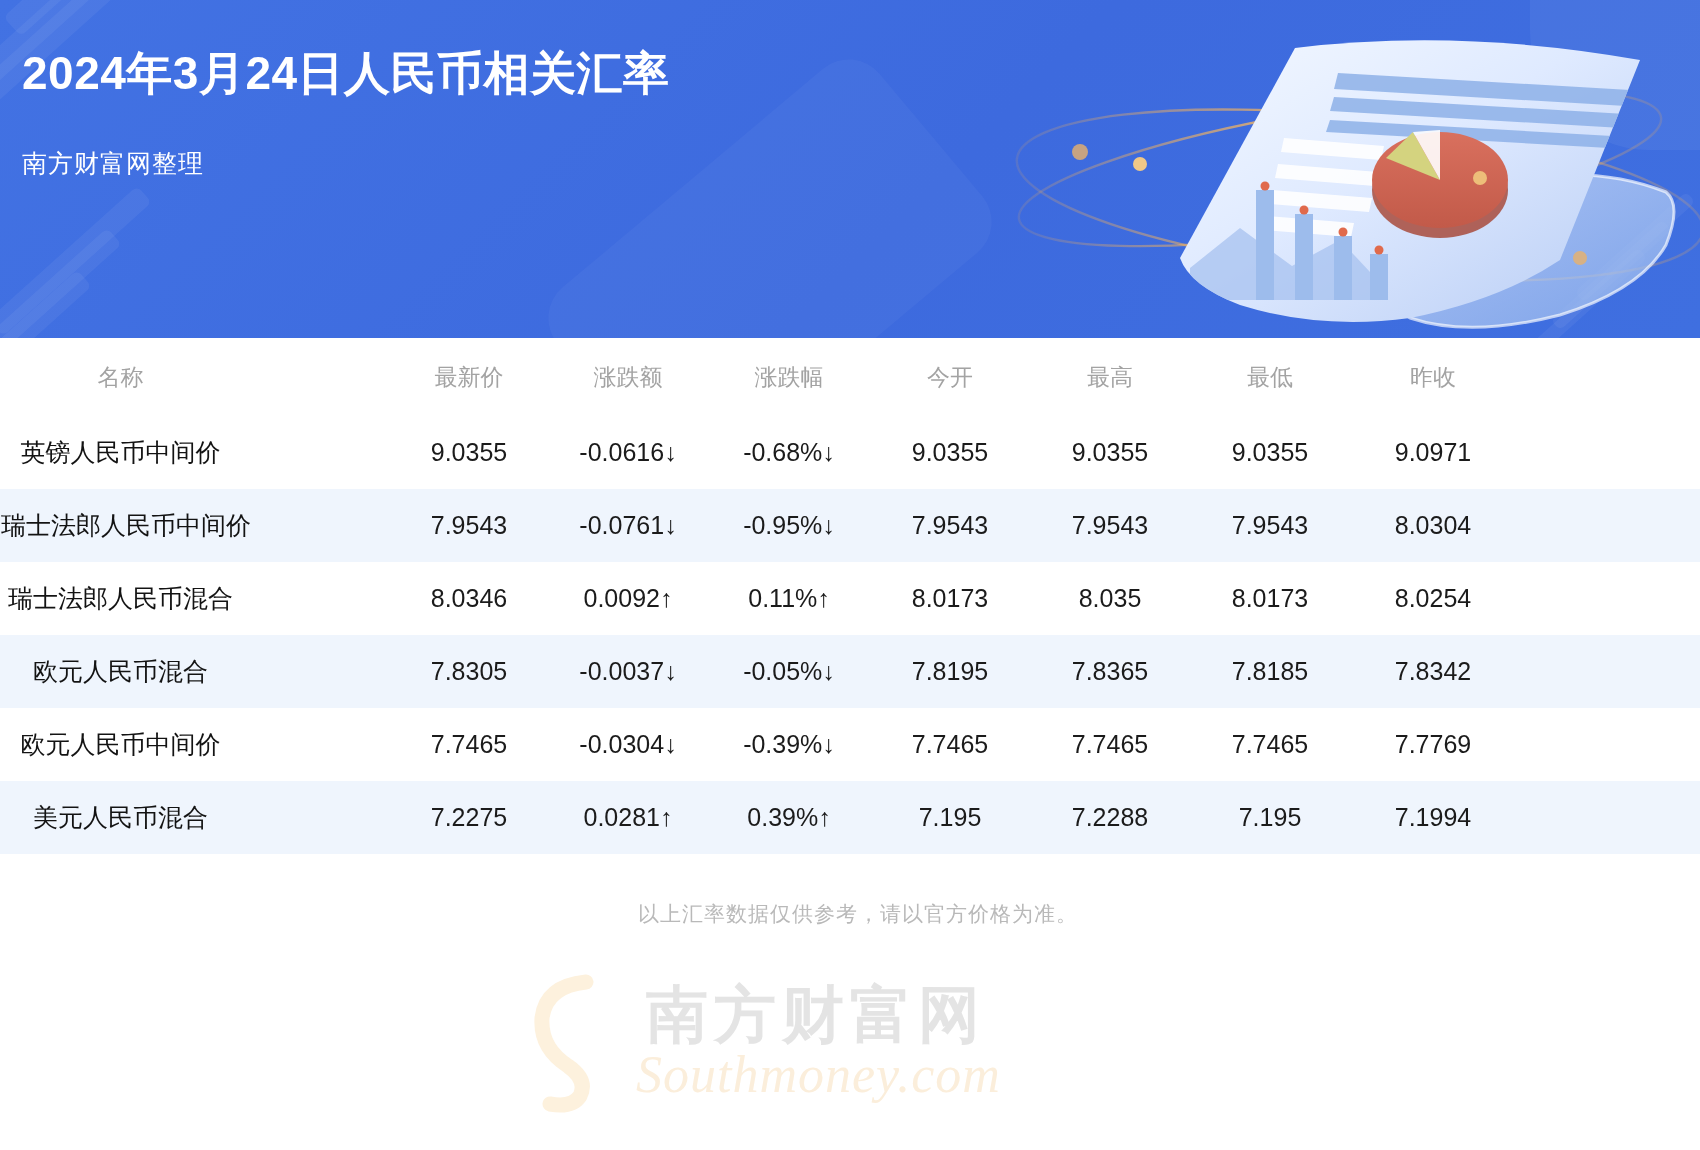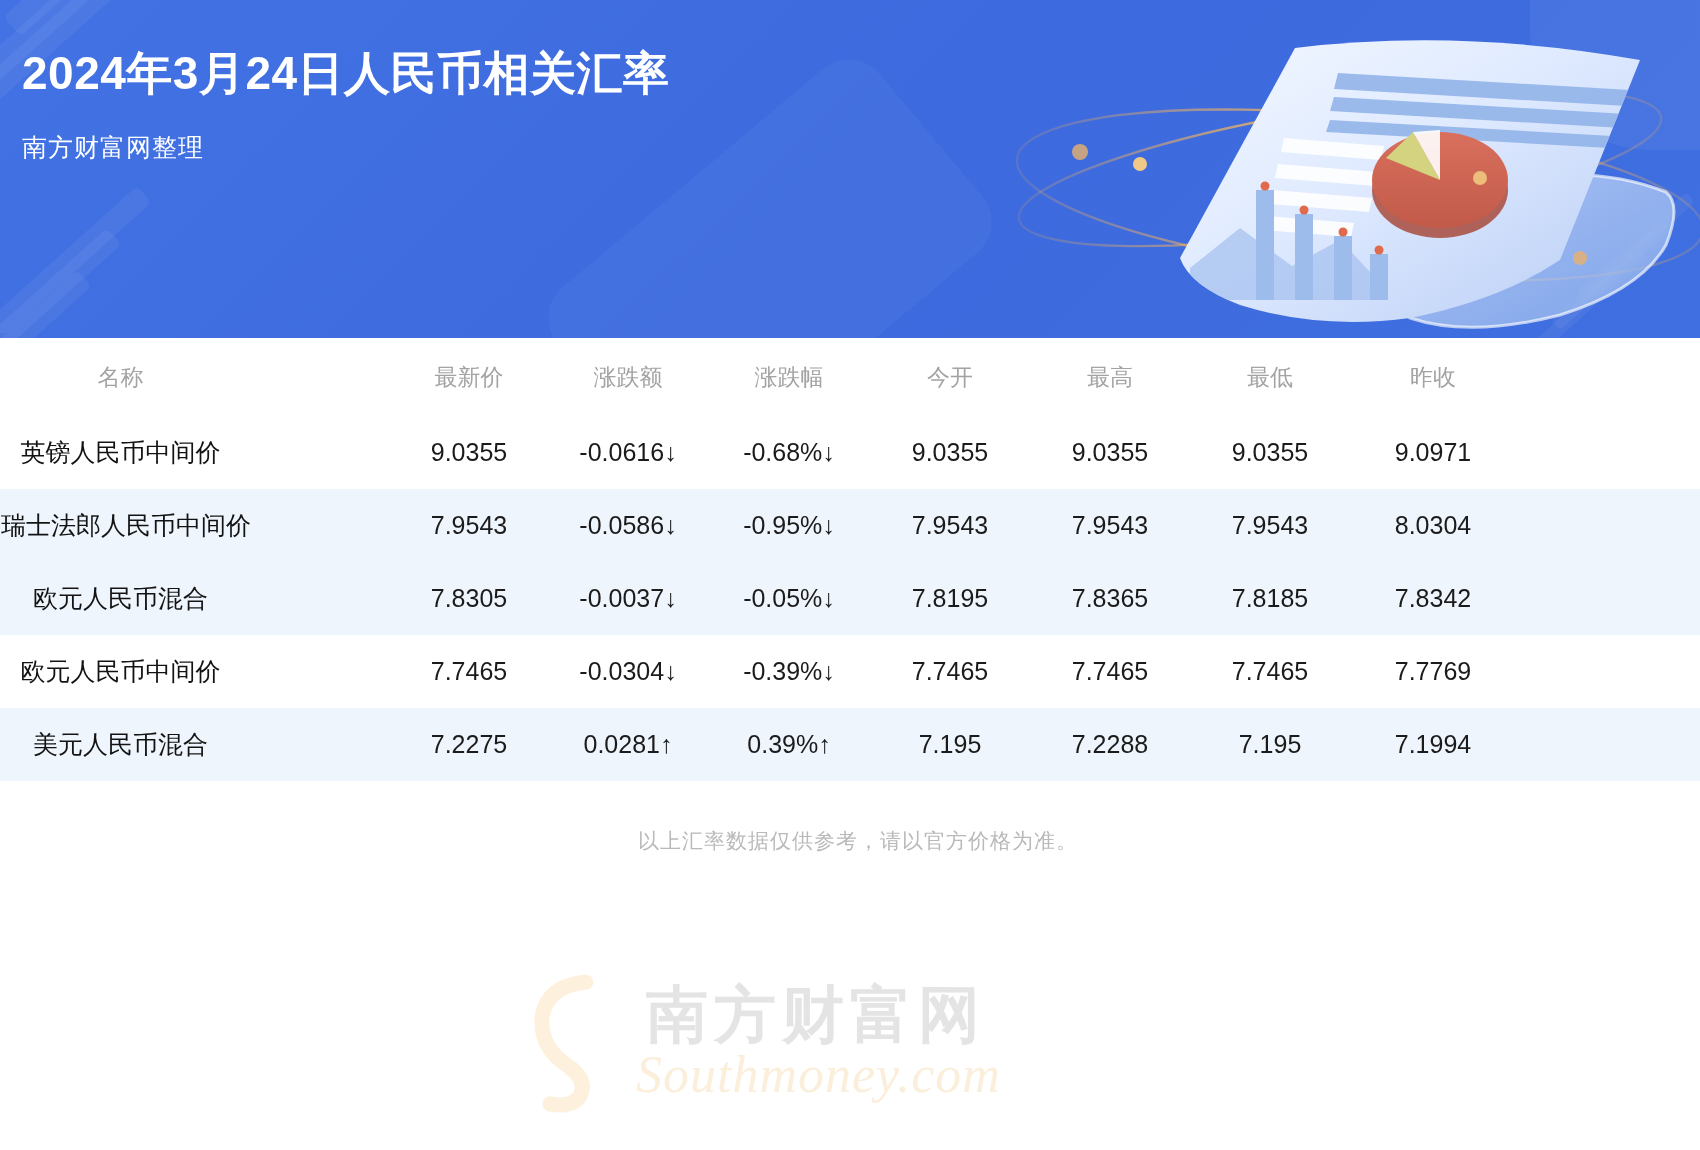--- a/index.html
+++ b/index.html
@@ -79,7 +79,7 @@
     color: #ffffff;
     font-size: 25px;
     font-weight: normal;
-    margin-top: 32px;
+    margin-top: 48px;
     letter-spacing: 1px;
   }
 

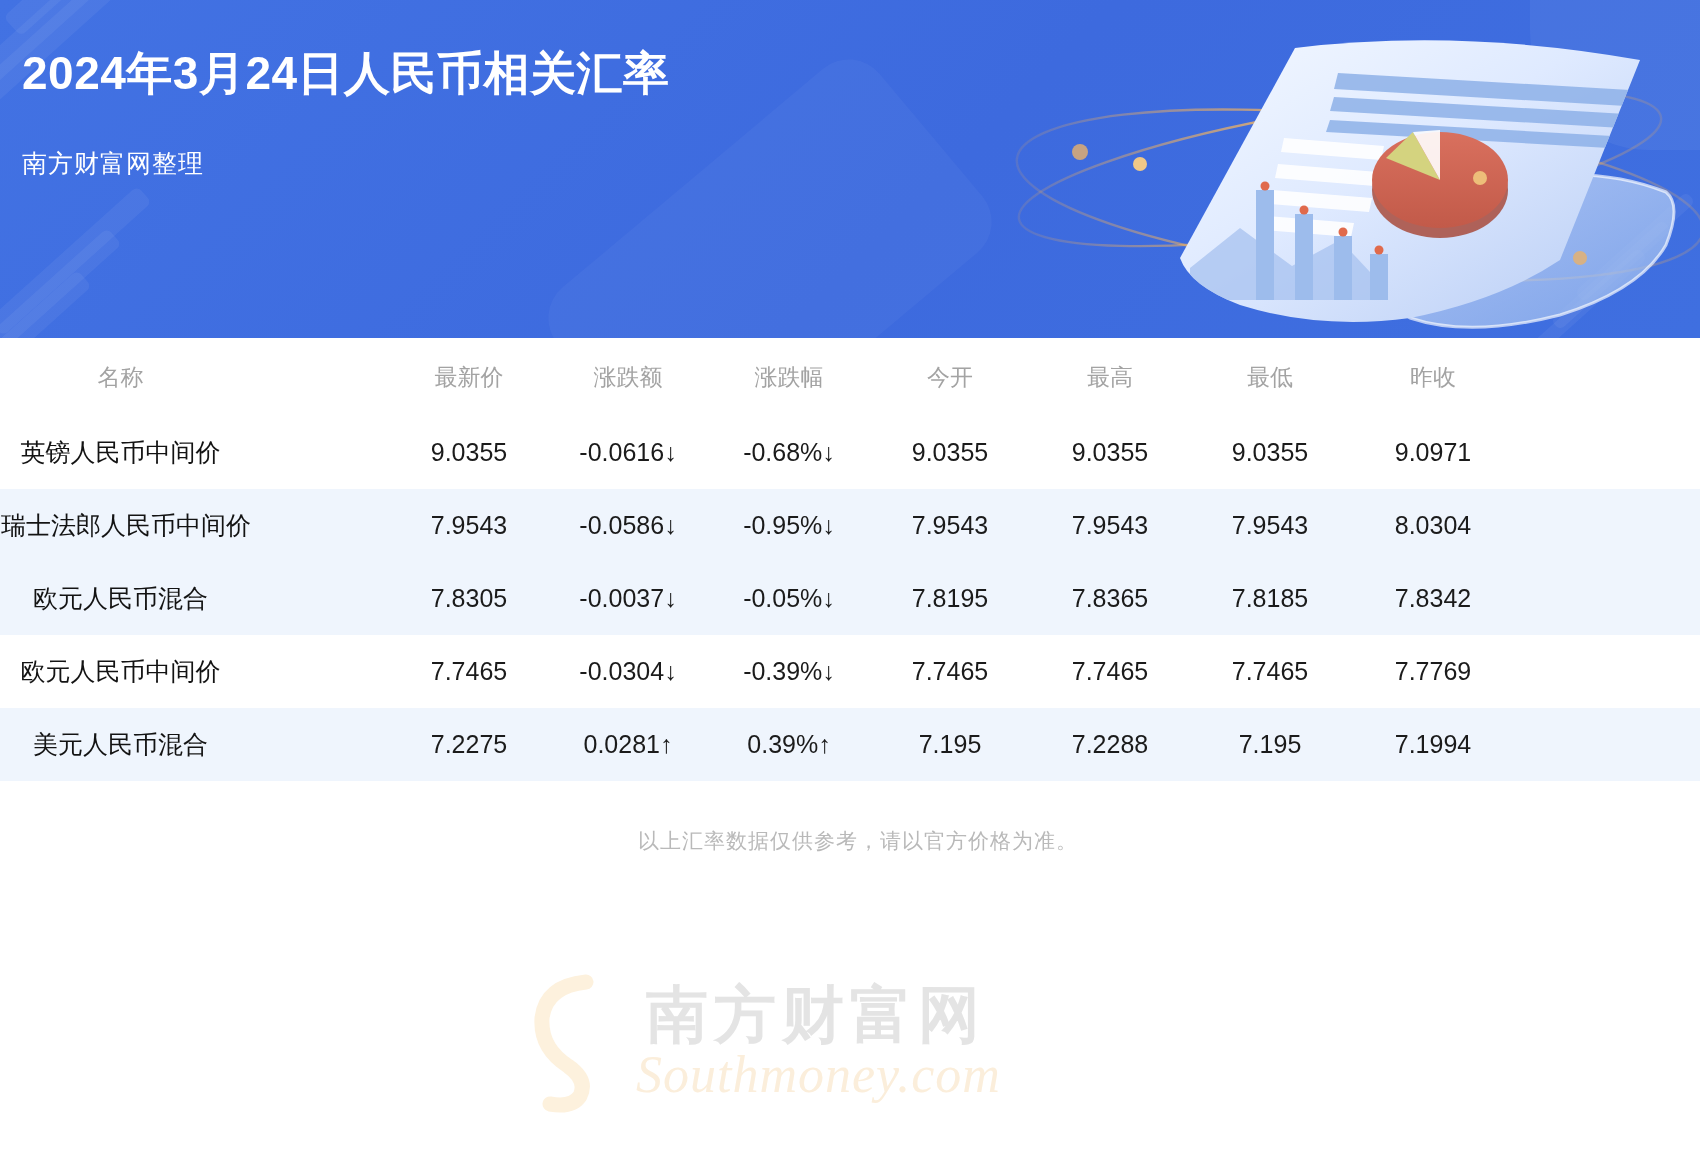--- a/index.html
+++ b/index.html
@@ -327,7 +327,7 @@
           <tr class="alt">
             <td class="name">瑞士法郎人民币中间价</td>
             <td class="down">7.9543</td>
-            <td class="down">-0.0586↓</td>
+            <td class="down">-0.0761↓</td>
             <td class="down">-0.95%↓</td>
             <td>7.9543</td>
             <td>7.9543</td>

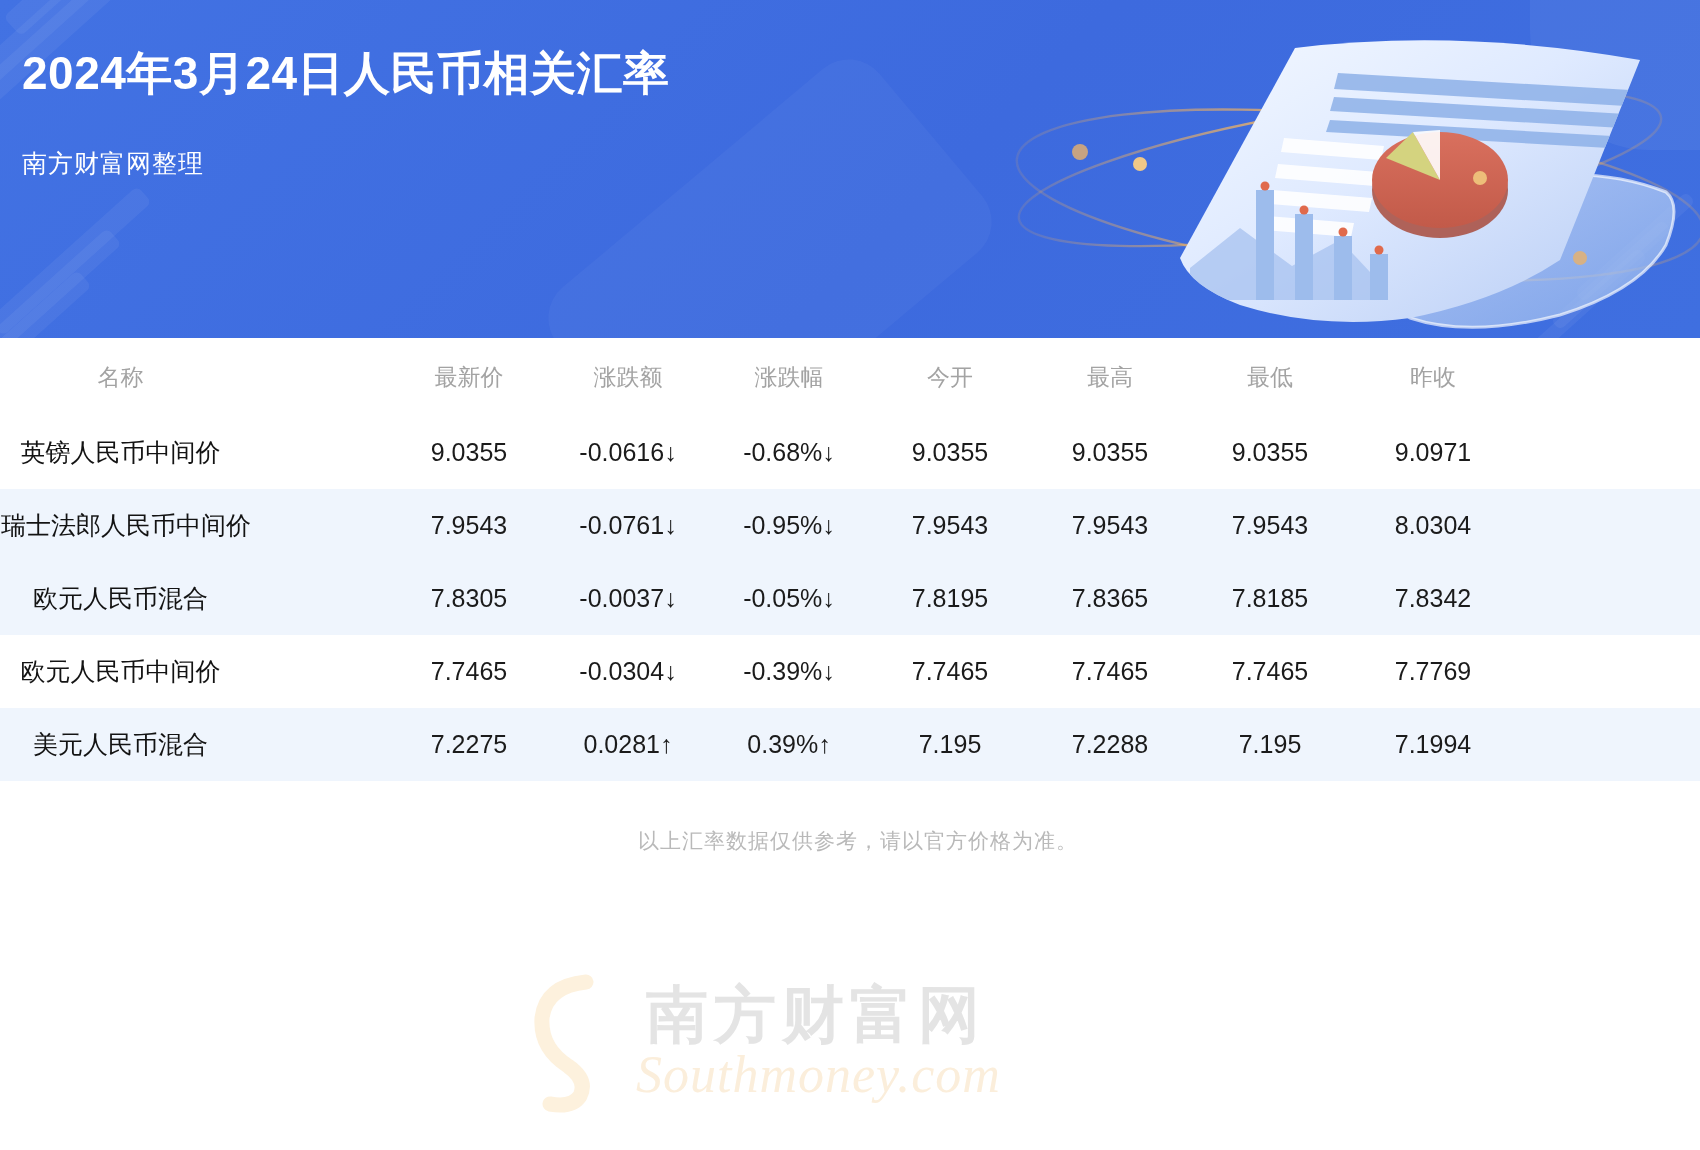--- a/index.html
+++ b/index.html
@@ -334,6 +334,16 @@
             <td>7.9543</td>
             <td class="close">8.0304</td>
           </tr>
+          <tr>
+            <td class="name">瑞士法郎人民币混合</td>
+            <td class="up">8.0346</td>
+            <td class="up">0.0092↑</td>
+            <td class="up">0.11%↑</td>
+            <td>8.0173</td>
+            <td>8.035</td>
+            <td>8.0173</td>
+            <td class="close">8.0254</td>
+          </tr>
           <tr class="alt">
             <td class="name">欧元人民币混合</td>
             <td class="down">7.8305</td>

